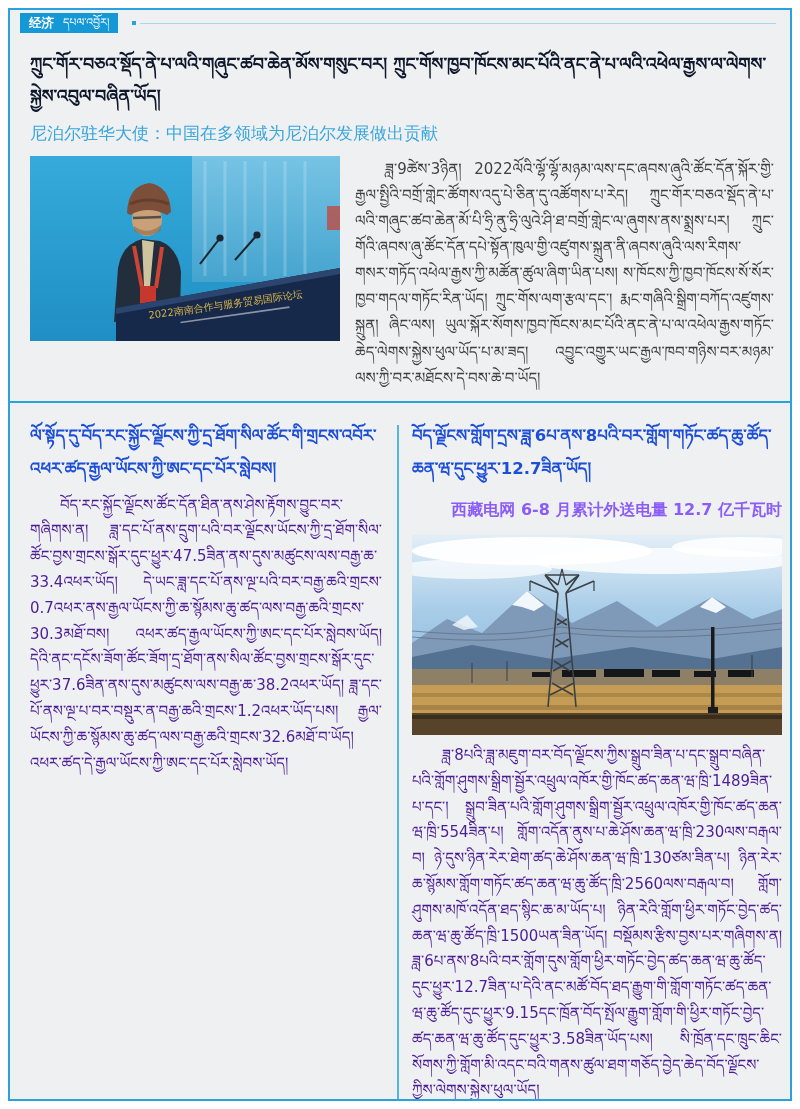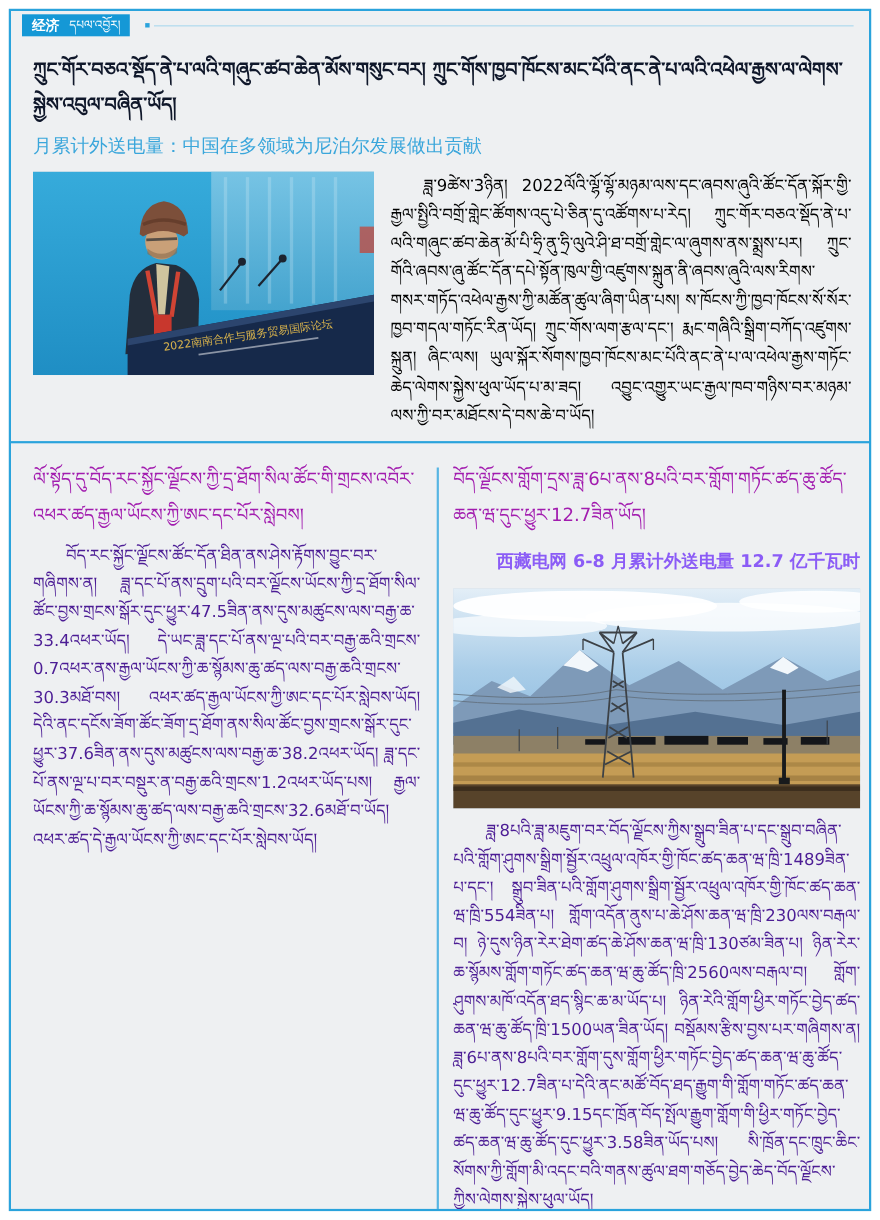--- a/index.html
+++ b/index.html
@@ -73,7 +73,7 @@
 
     <section class="top-article">
       <h1 class="headline-bo">ཀྲུང་གོར་བཅའ་སྡོད་ནེ་པ་ལའི་གཞུང་ཚབ་ཆེན་མོས་གསུང་བར། ཀྲུང་གོས་ཁྱབ་ཁོངས་མང་པོའི་ནང་ནེ་པ་ལའི་འཕེལ་རྒྱས་ལ་ལེགས་སྐྱེས་འབུལ་བཞིན་ཡོད།</h1>
-      <h2 class="subtitle-zh">月累计外送电量：中国在多领域为尼泊尔发展做出贡献</h2>
+      <h2 class="subtitle-zh">尼泊尔驻华大使：中国在多领域为尼泊尔发展做出贡献</h2>
       <div class="top-flex">
 
         <figure class="photo1">

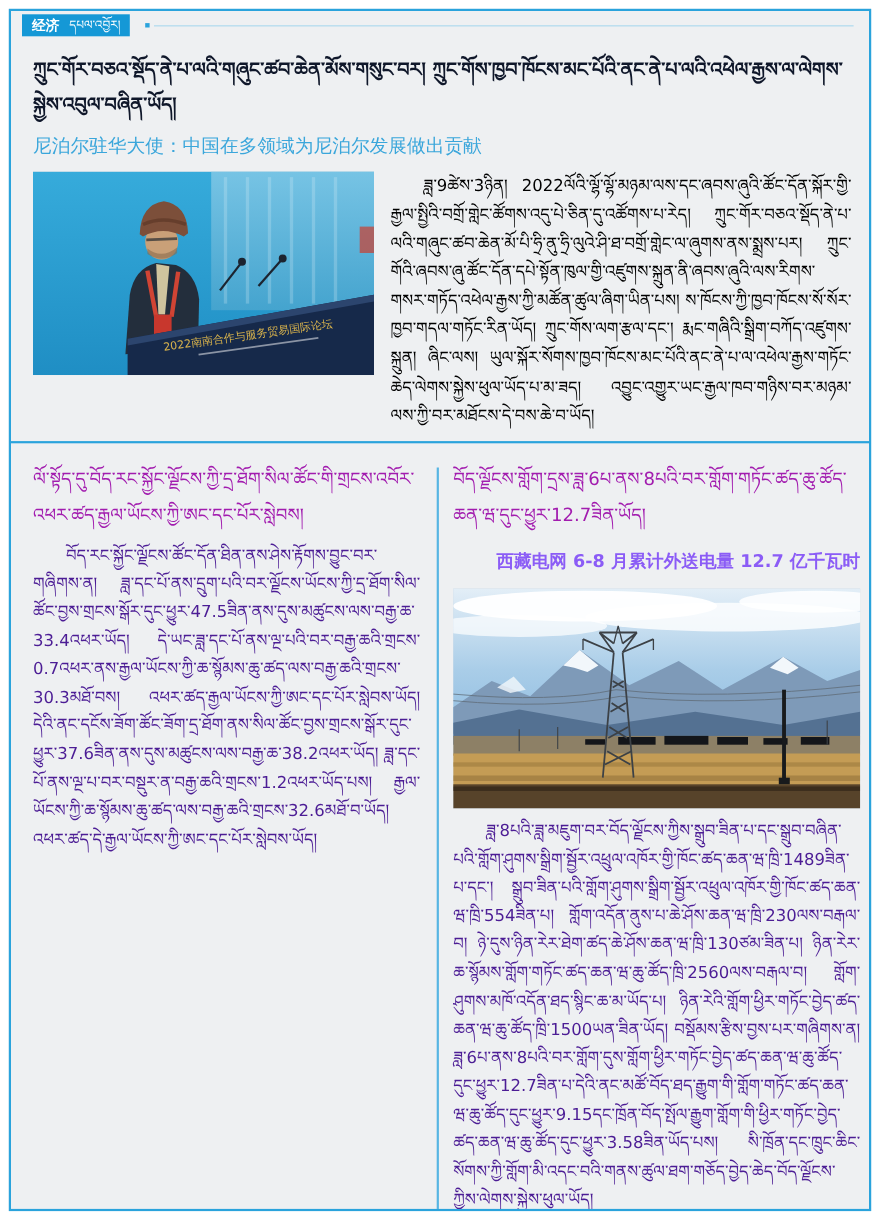--- a/index.html
+++ b/index.html
@@ -33,7 +33,7 @@
   .photo1 { flex: none; width: 310px; height: 185px; background: #d8dde2; }
   .photo1 svg { display: block; }
   .body-bo {
-    flex: 1; font-size: 15px; color: #000000; line-height: 1.74;
+    flex: 1; font-size: 15px; color: #404040; line-height: 1.74;
     text-align: justify; text-indent: 2em;
   }
   .section-divider { border: 0; border-top: 2px solid #2aa3dc; margin: 10px 0 0 0; }

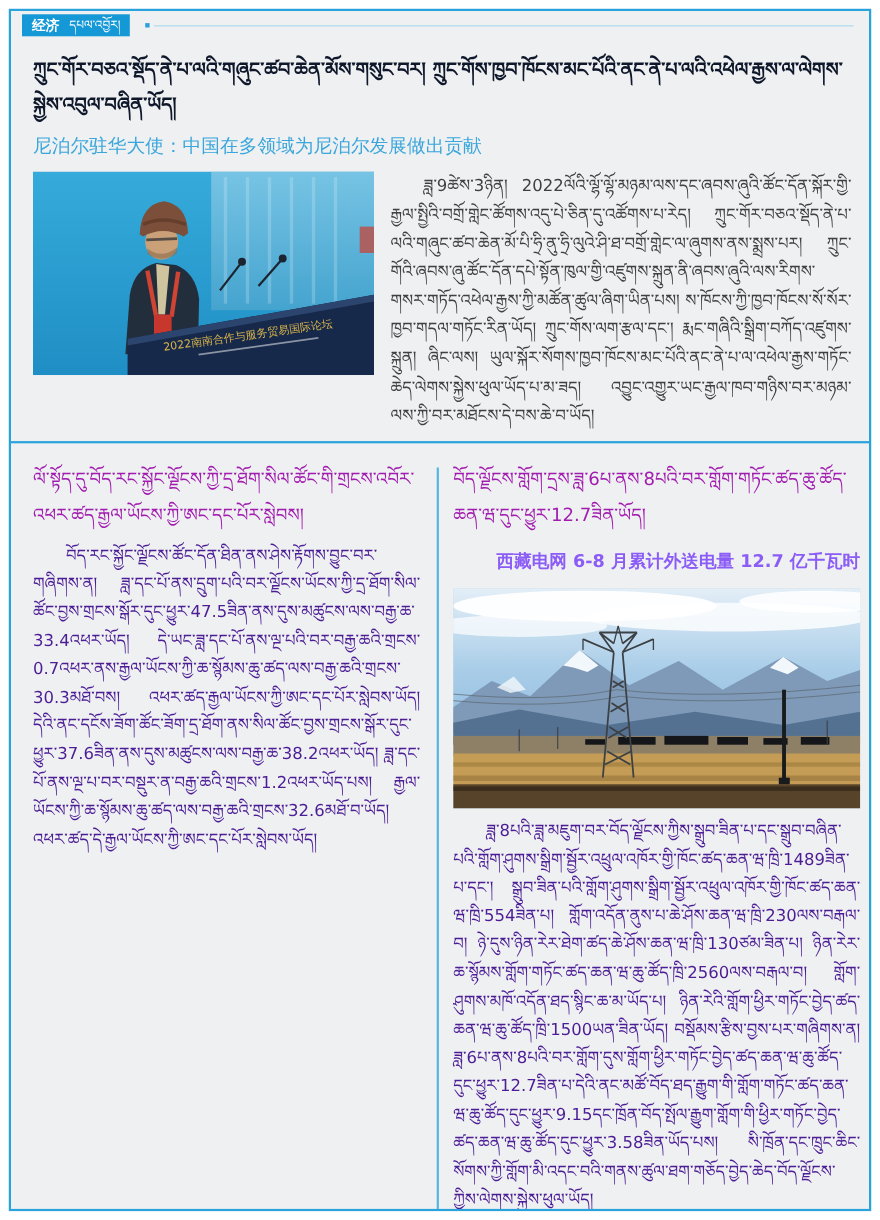--- a/index.html
+++ b/index.html
@@ -43,7 +43,7 @@
   .col-divider { width: 2px; background: #57b5e3; margin: 6px 13px 0 15px; flex: none; }
   .col-right { flex: 1; }
   .col-headline {
-    font-size: 16.5px; font-weight: 400; color: #a21caf; line-height: 2.0;
+    font-size: 16.5px; font-weight: 700; color: #1d4ed8; line-height: 2.0;
   }
   .col-sub-left { color: #3aa6db; font-size: 17px; line-height: 1.45; margin-top: 22px; width: 250px; }
   .col-sub-right { color: #8b5cf6; font-size: 16px; line-height: 1.4; margin-top: 14px; text-align: right; }

